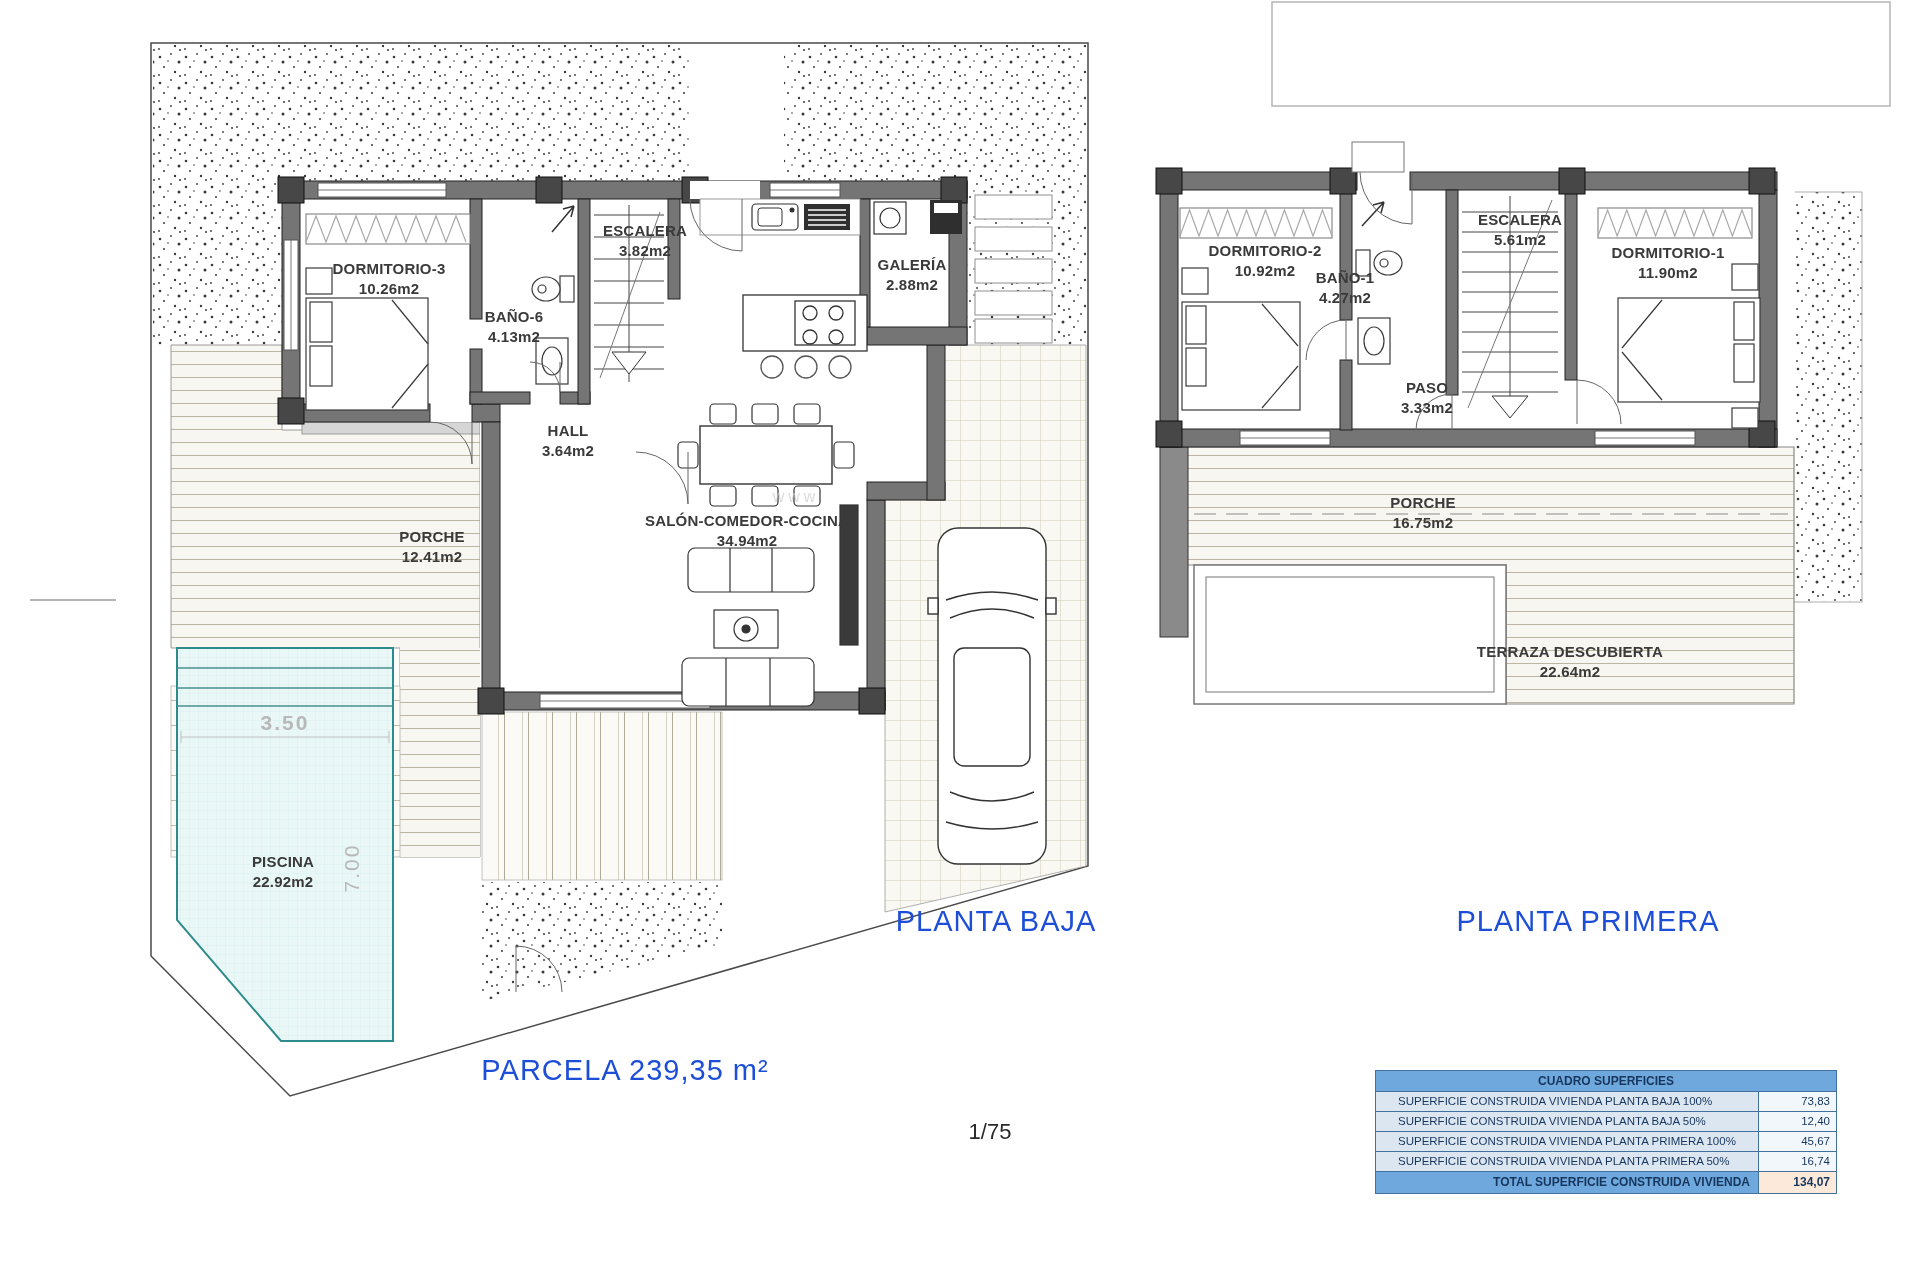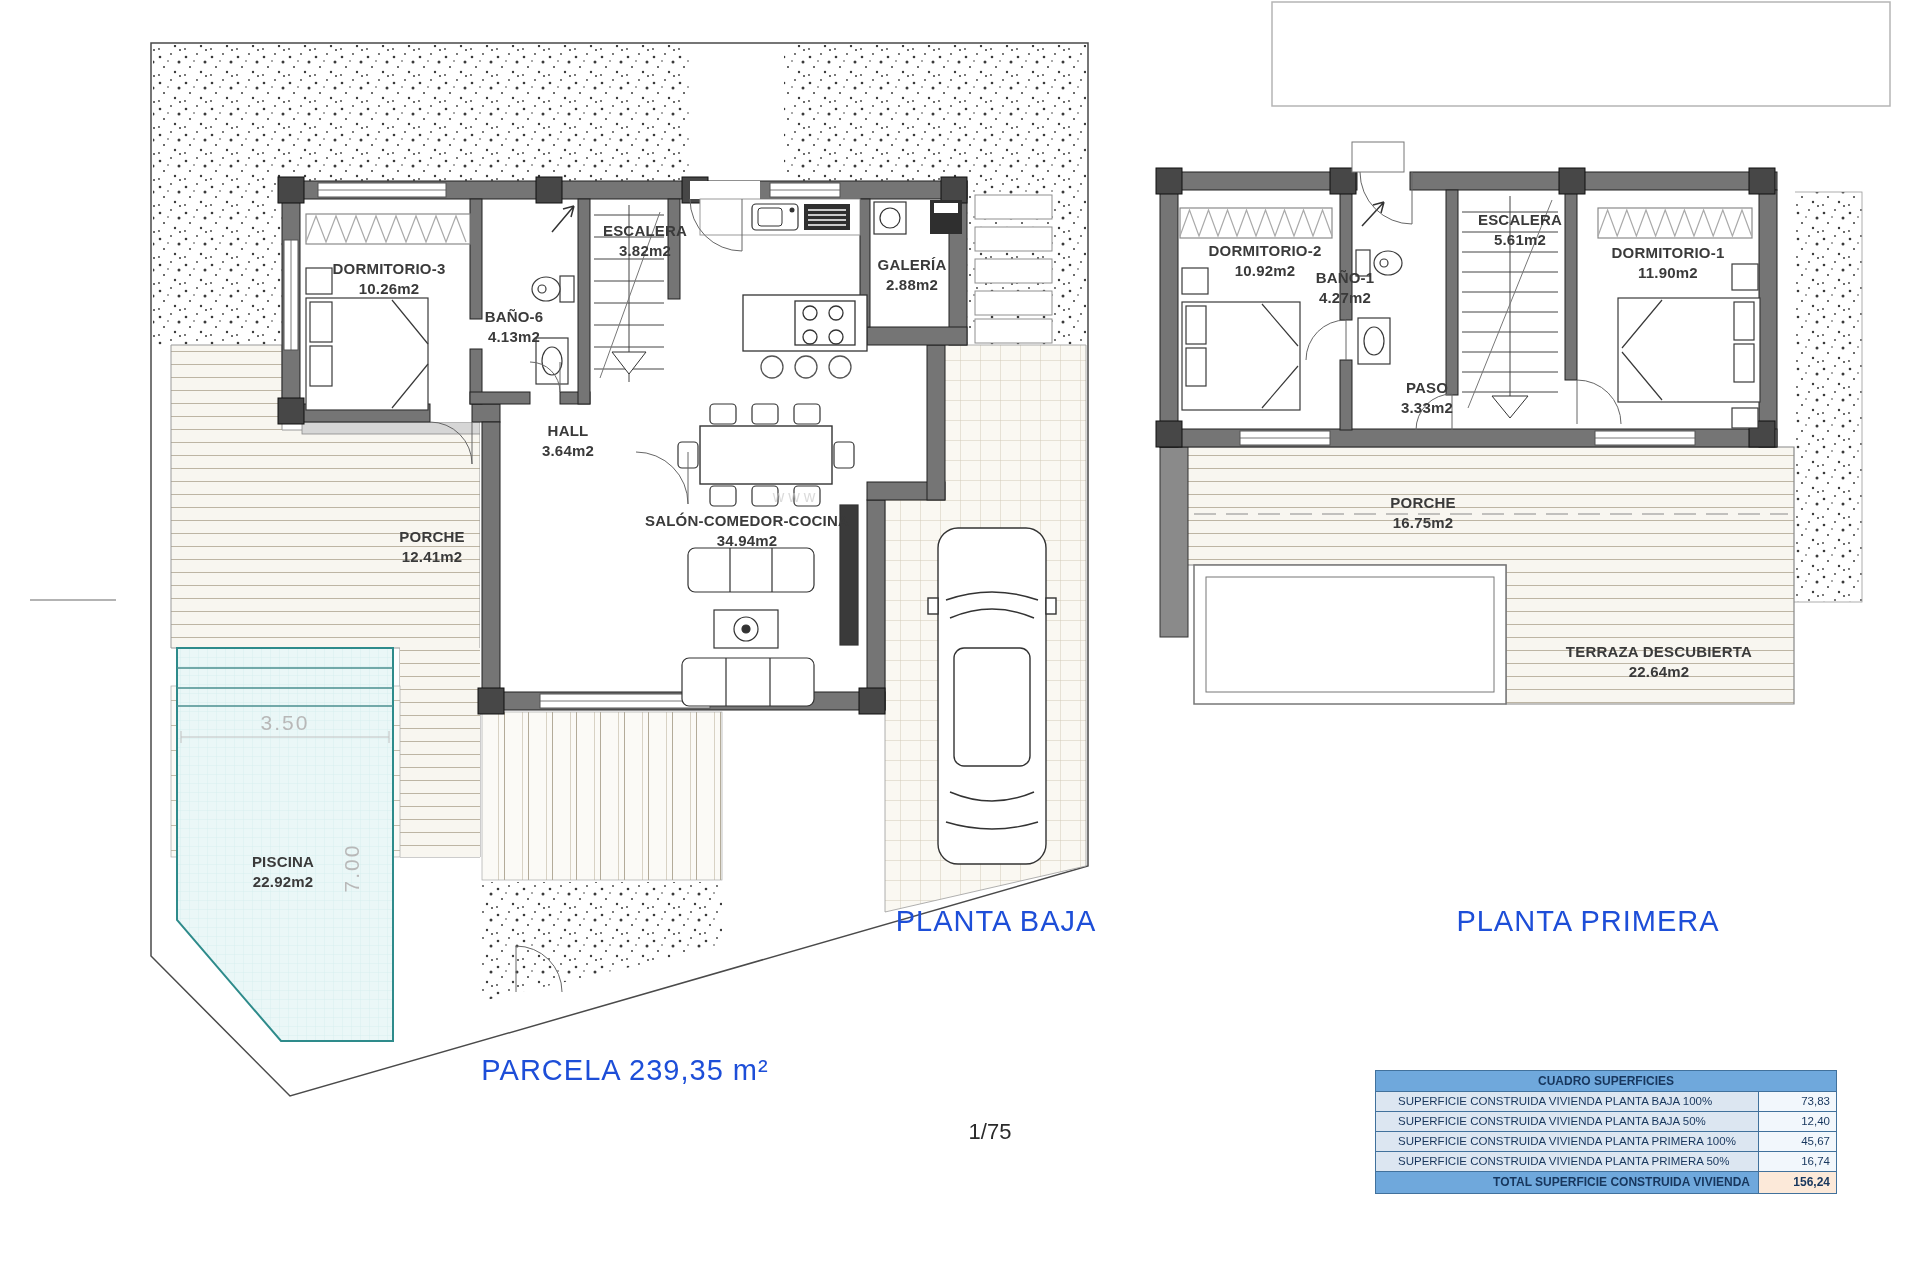--- a/index.html
+++ b/index.html
@@ -417,7 +417,7 @@
   <span>PORCHE</span>
   <span>16.75m2</span>
 </div>
-<div class="label" style="left:1659px;top:661px;">
+<div class="label" style="left:1570px;top:661px;">
   <span>TERRAZA DESCUBIERTA</span>
   <span>22.64m2</span>
 </div>

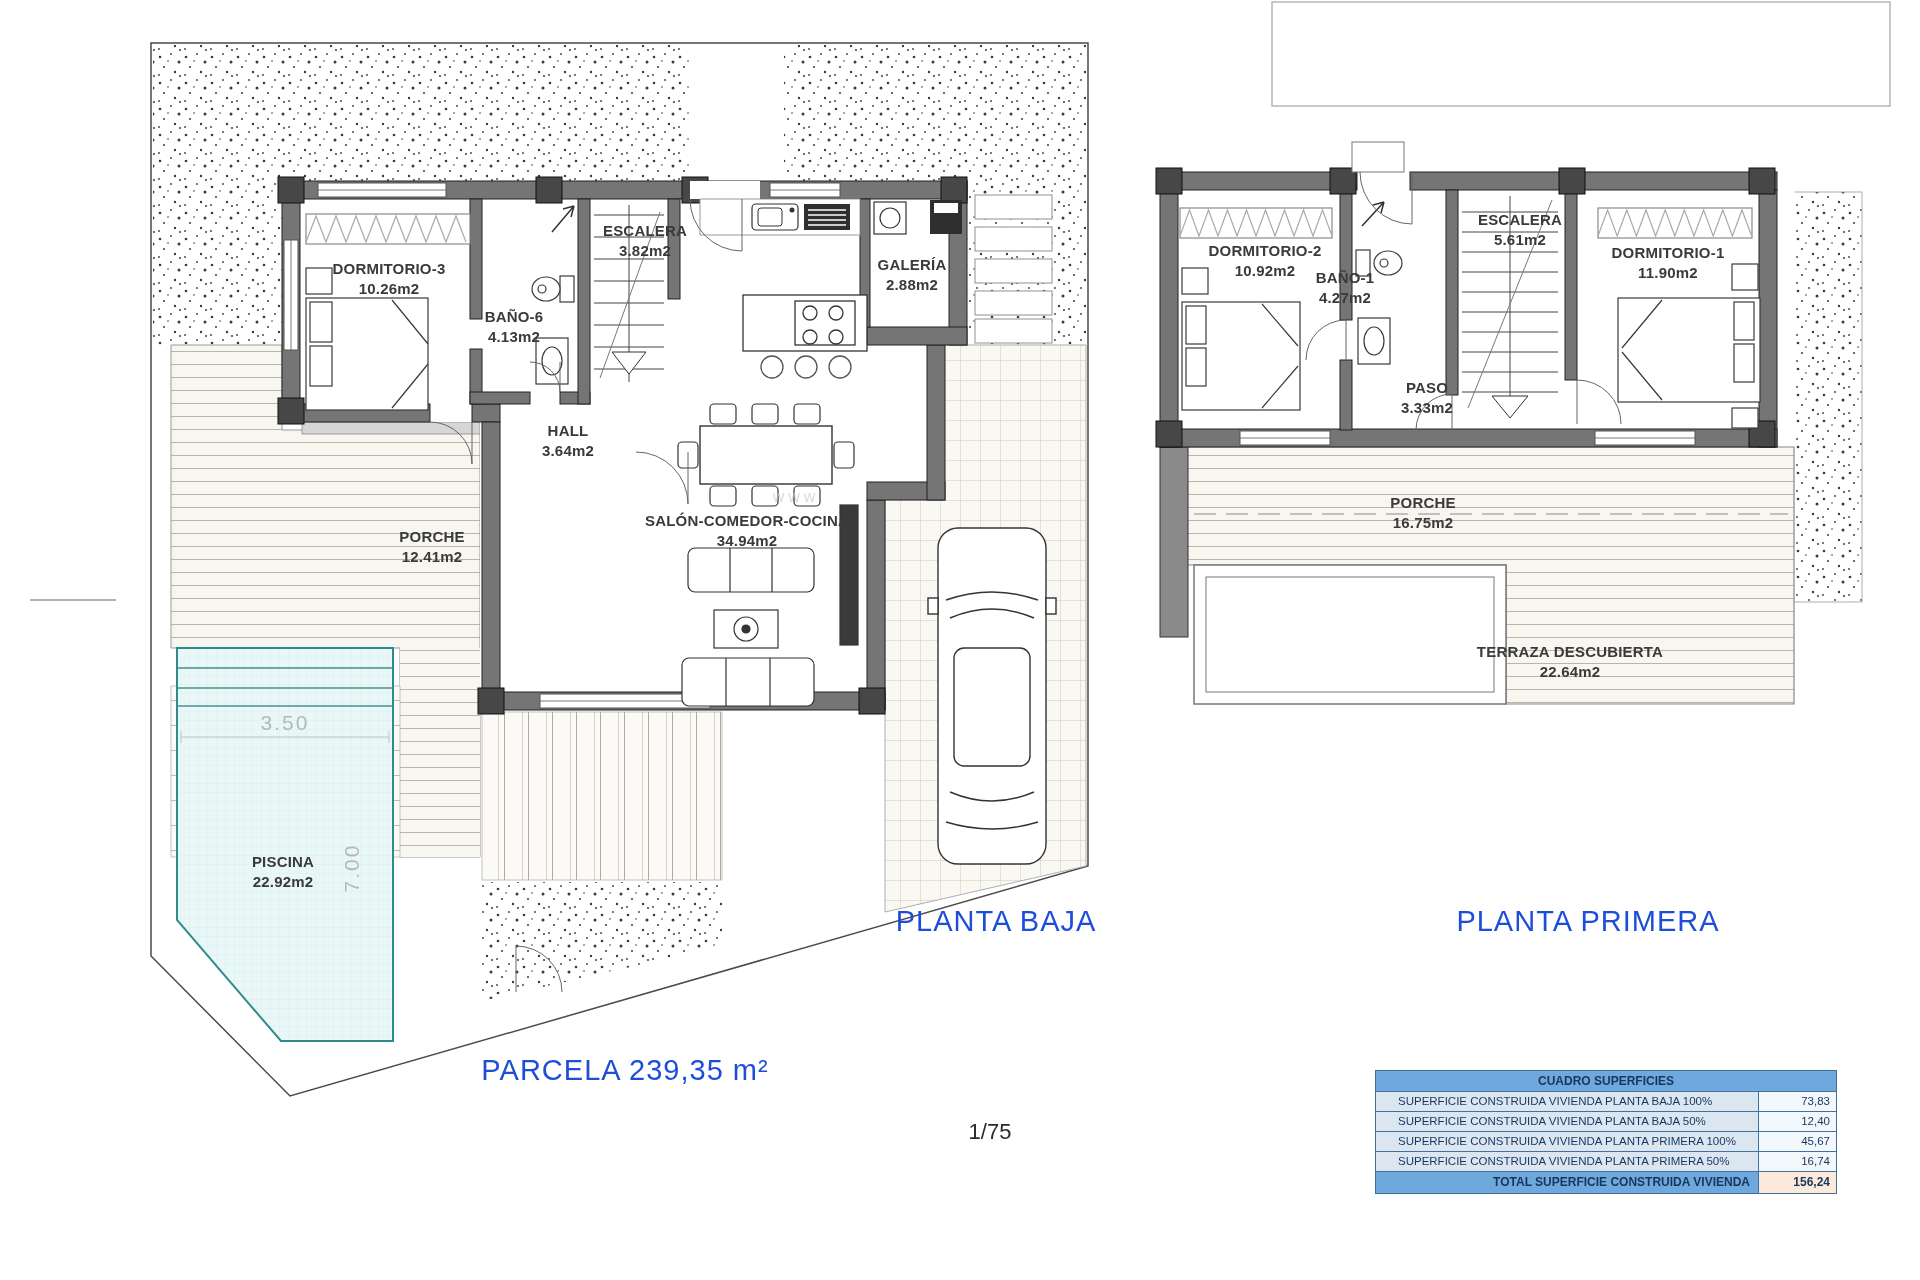--- a/index.html
+++ b/index.html
@@ -390,7 +390,7 @@
   <span>PISCINA</span>
   <span>22.92m2</span>
 </div>
-<div class="dim" style="left:285px;top:723px;">3.50</div>
+<div class="dim" style="left:285px;top:723px;font-weight:bold;">3.50</div>
 <div class="dim vert" style="left:352px;top:868px;">7.00</div>
 
 <div class="label" style="left:1265px;top:260px;">

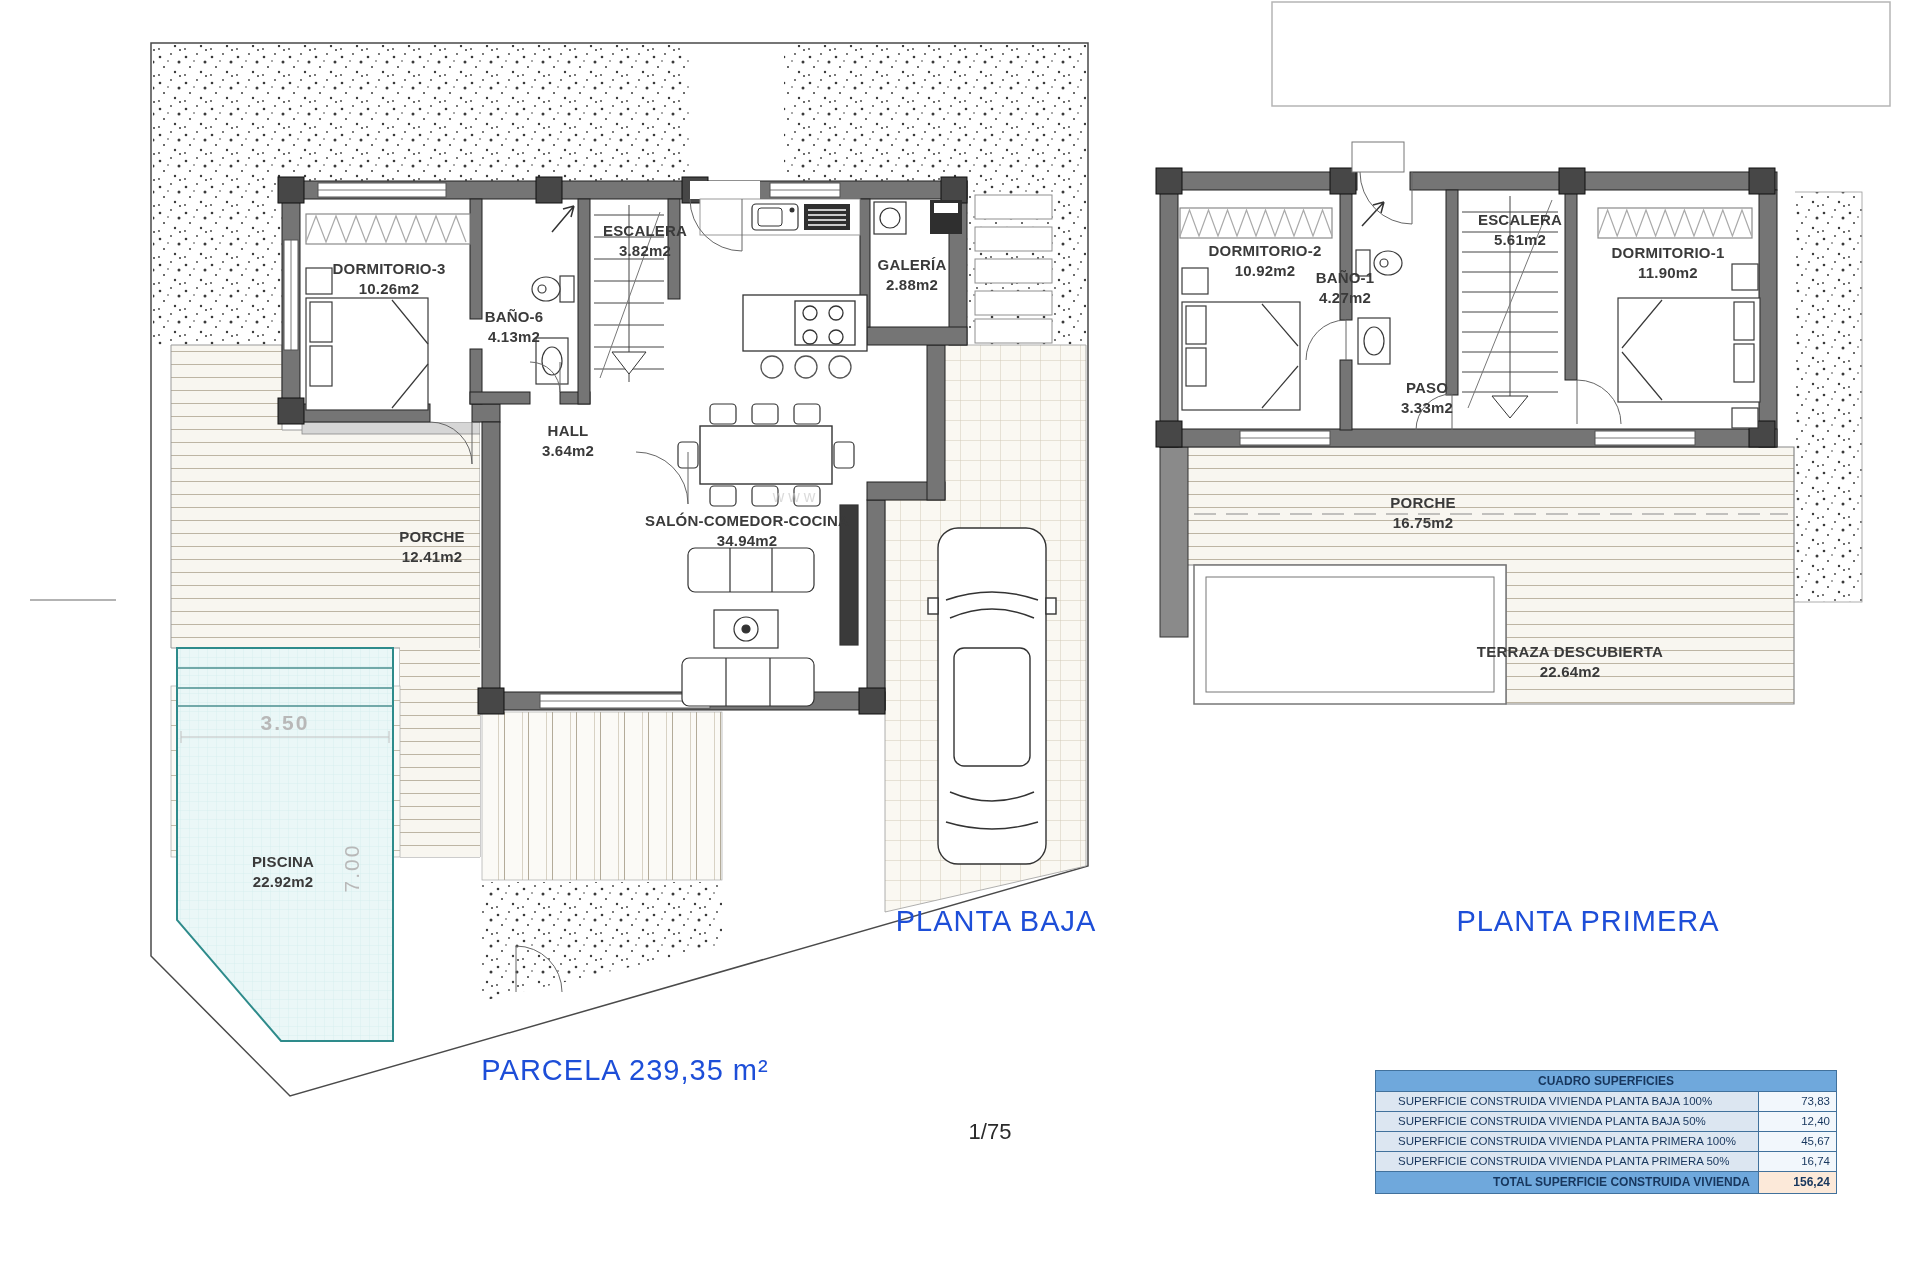--- a/index.html
+++ b/index.html
@@ -450,7 +450,7 @@
   </div>
   <div class="surf-row">
     <div class="surf-total-label">TOTAL SUPERFICIE CONSTRUIDA VIVIENDA</div>
-    <div class="surf-total-value">156,24</div>
+    <div class="surf-total-value">134,07</div>
   </div>
 </div>
 

